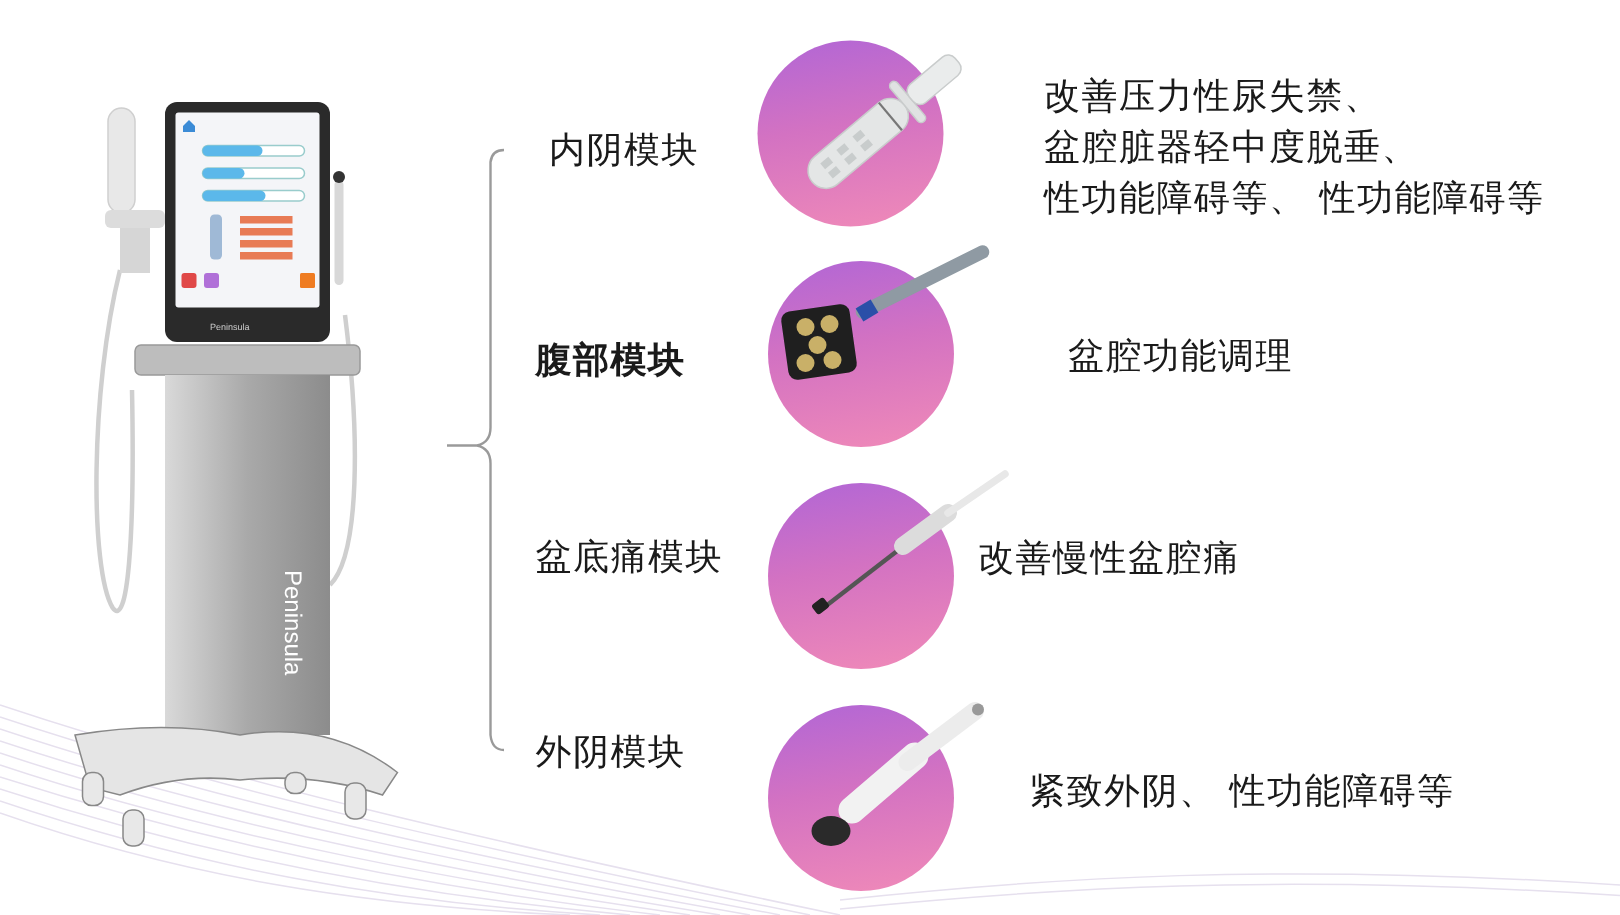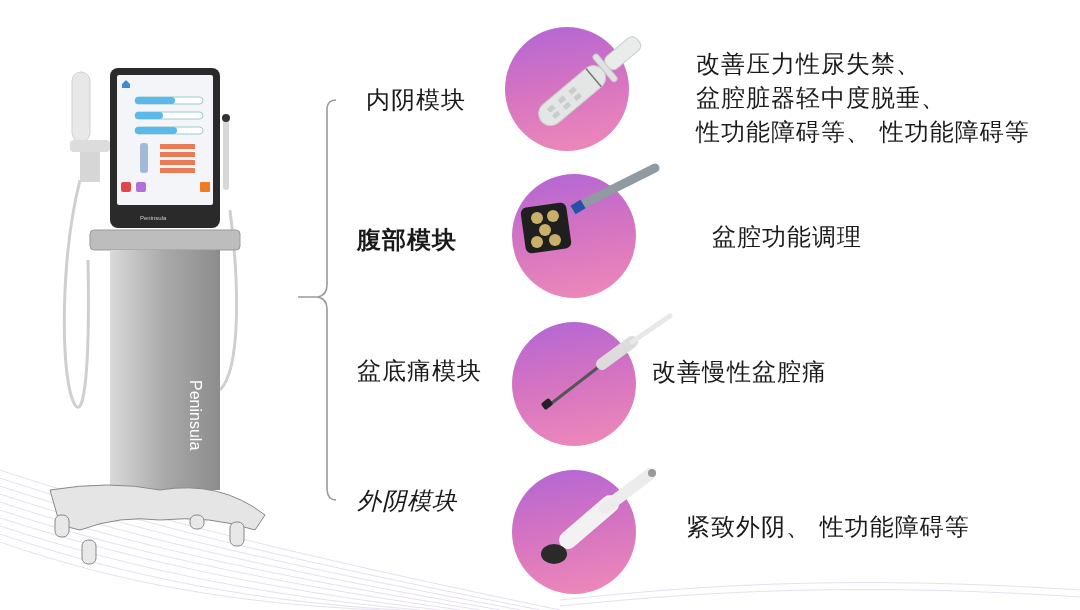--- a/index.html
+++ b/index.html
@@ -92,7 +92,7 @@
 <div class="module-label" style="left:366px; top:84px;">内阴模块</div>
 <div class="module-label" style="left:357px; top:224px;font-weight:bold;">腹部模块</div>
 <div class="module-label" style="left:357px; top:355px;text-align:right;">盆底痛模块</div>
-<div class="module-label" style="left:357px; top:485px;font-style:italic;">外阴模块</div>
+<div class="module-label" style="left:357px; top:485px;">外阴模块</div>
 
 <div class="circle" style="left:505px; top:27px;"></div>
 <svg class="probe" style="left:515px; top:18px;" width="150" height="120" viewBox="0 0 150 120">

